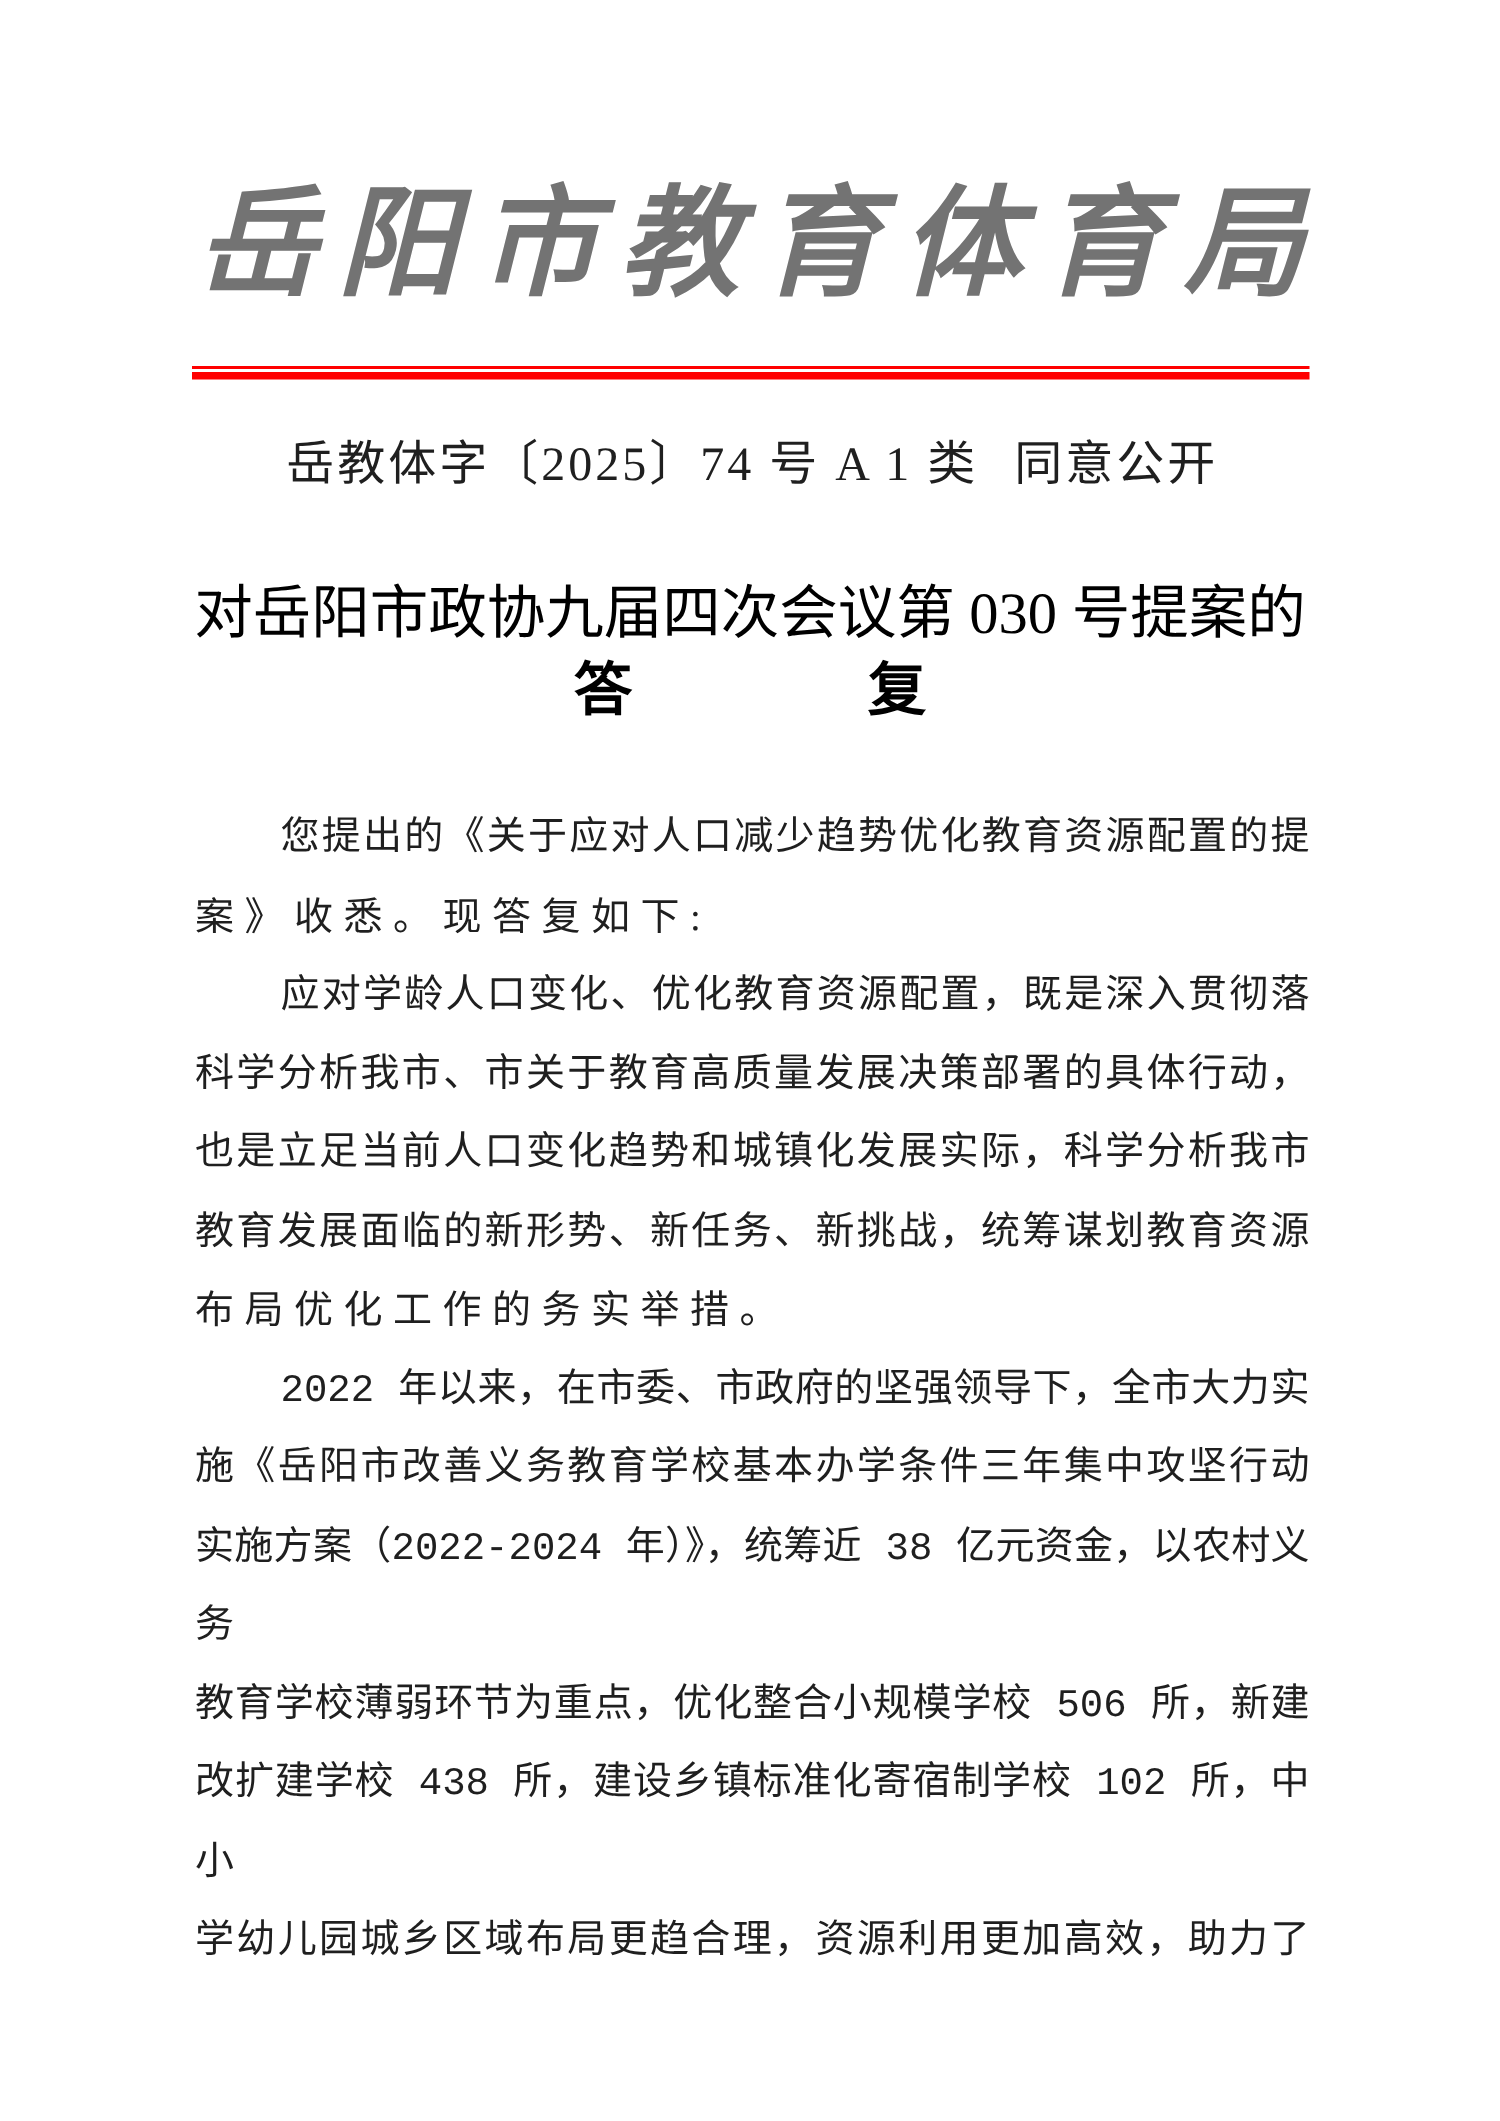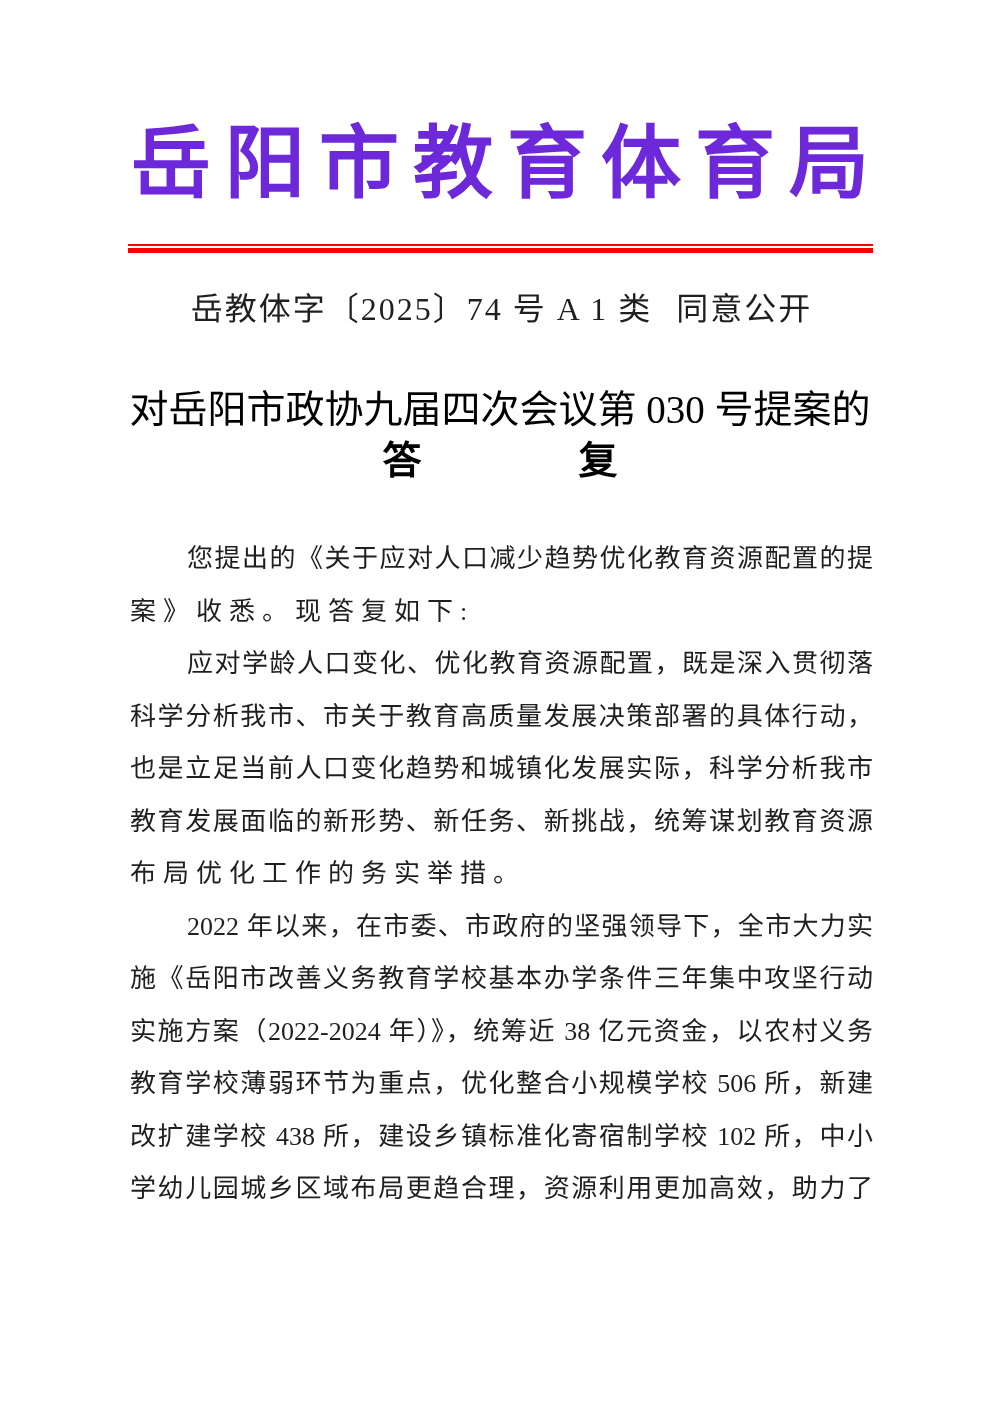--- a/index.html
+++ b/index.html
@@ -74,7 +74,7 @@
 
 <div class="page" style="color: rgb(31, 31, 31);">
 
-  <div class="letterhead" style="color: #6d28d9;">岳阳市教育体育局</div>
+  <div class="letterhead" style="color: #737373; font-style: italic;">岳阳市教育体育局</div>
 
   <div class="rule">
     <div class="thin" style="background: rgb(255, 0, 0);"></div>

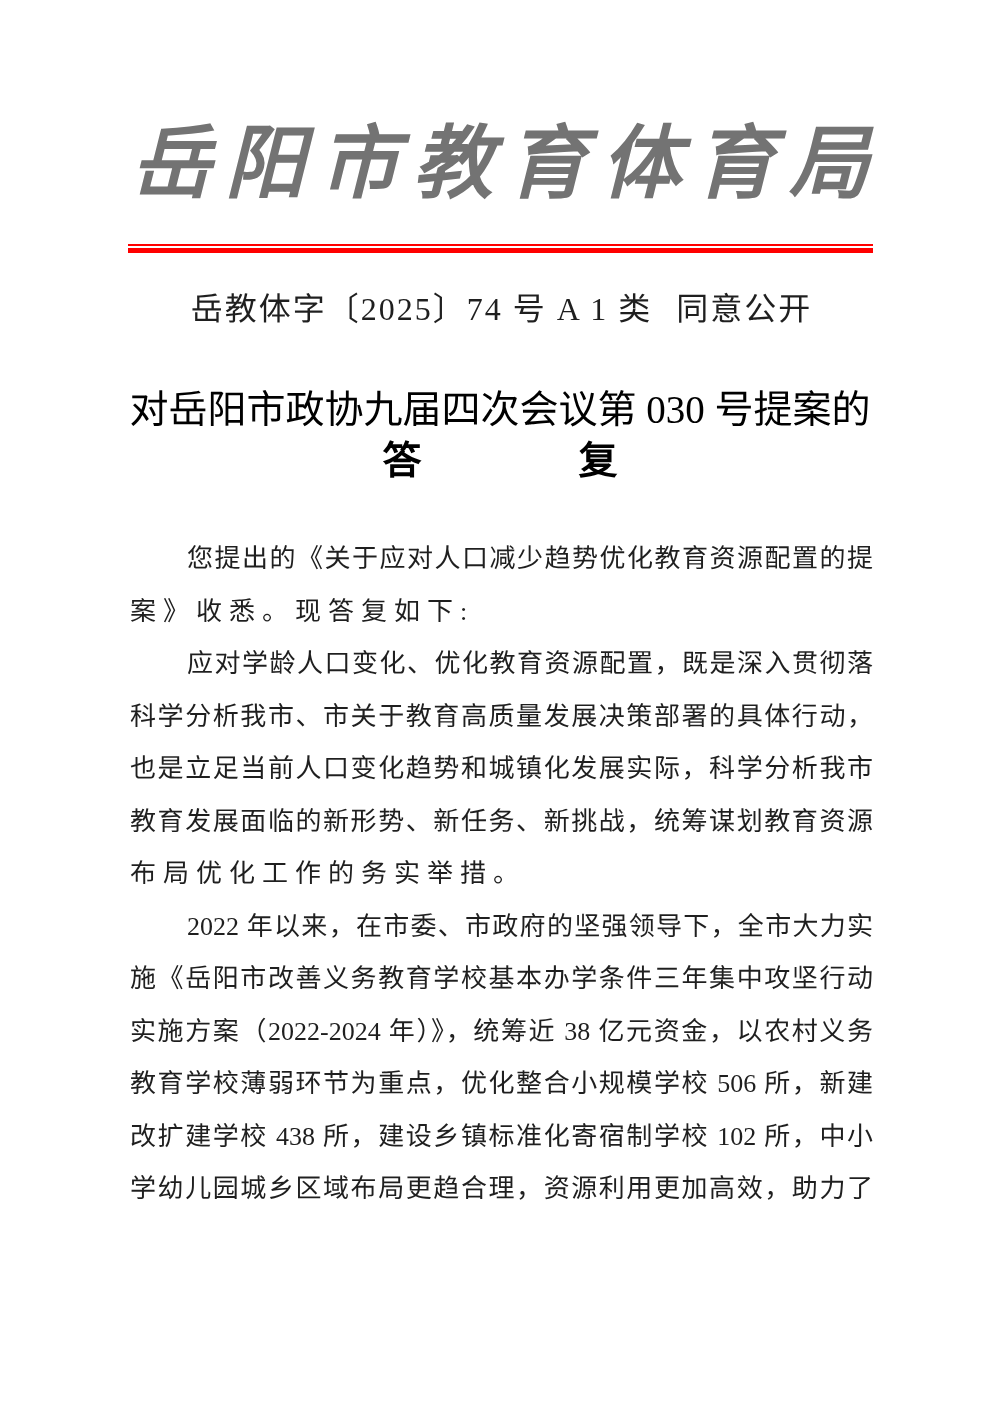--- a/index.html
+++ b/index.html
@@ -65,7 +65,7 @@
     line-height: 52.5px;
   }
   .line { min-height: 52.5px; }
-  .line.fill   { text-align: justify; text-align-last: justify; }
+  .line.fill   { text-align: justify; text-align-last: justify; font-family: Liberation Mono, monospace; }
   .line.spaced { letter-spacing: 7px; }
   .line.indent { text-indent: 57px; }
 </style>

